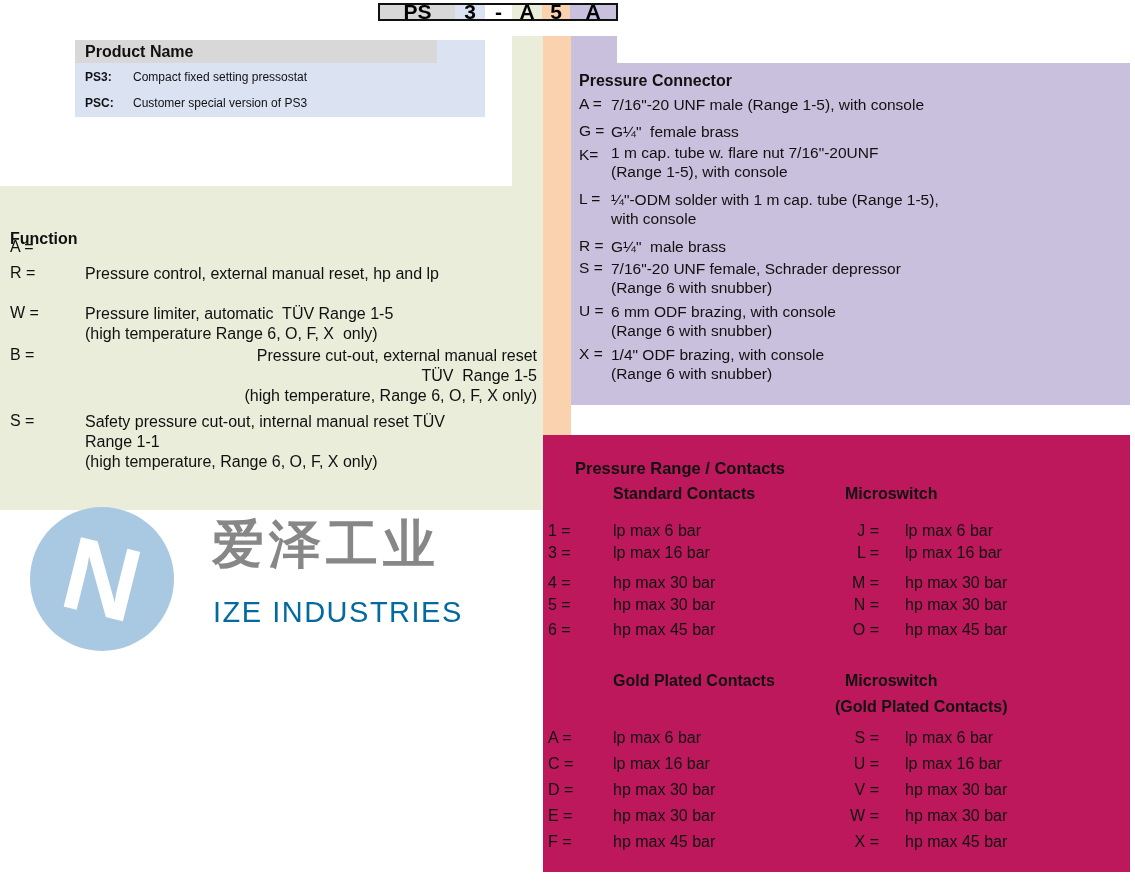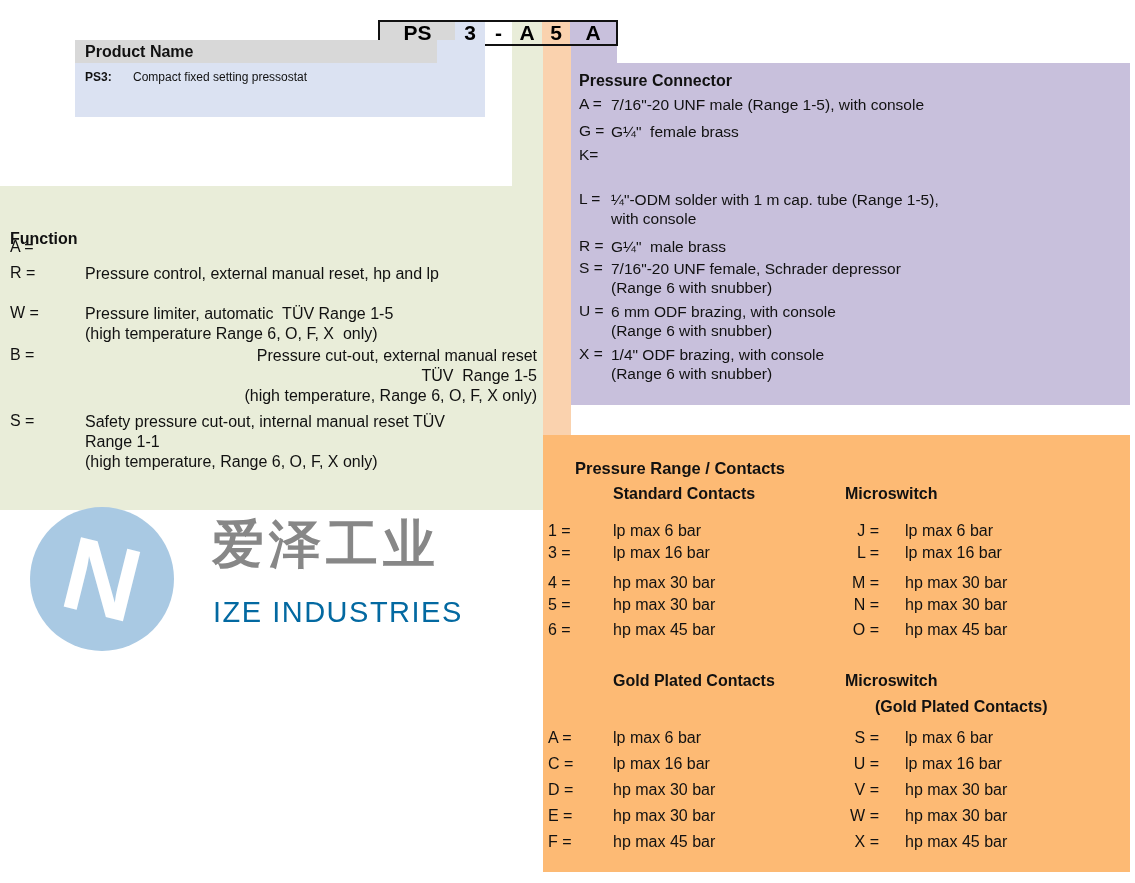--- a/index.html
+++ b/index.html
@@ -15,7 +15,7 @@
   .band-purple{left:571px;top:36px;width:46px;height:27px;background:#c8c0dc;}
   
   .code-box{
-    position:absolute;left:378px;top:20px;width:240px;height:26px;
+    position:absolute;left:378px;top:3px;width:240px;height:18px;
     border:2px solid #111;box-sizing:border-box;display:flex;
   }
   .code-cell{display:flex;align-items:center;justify-content:center;

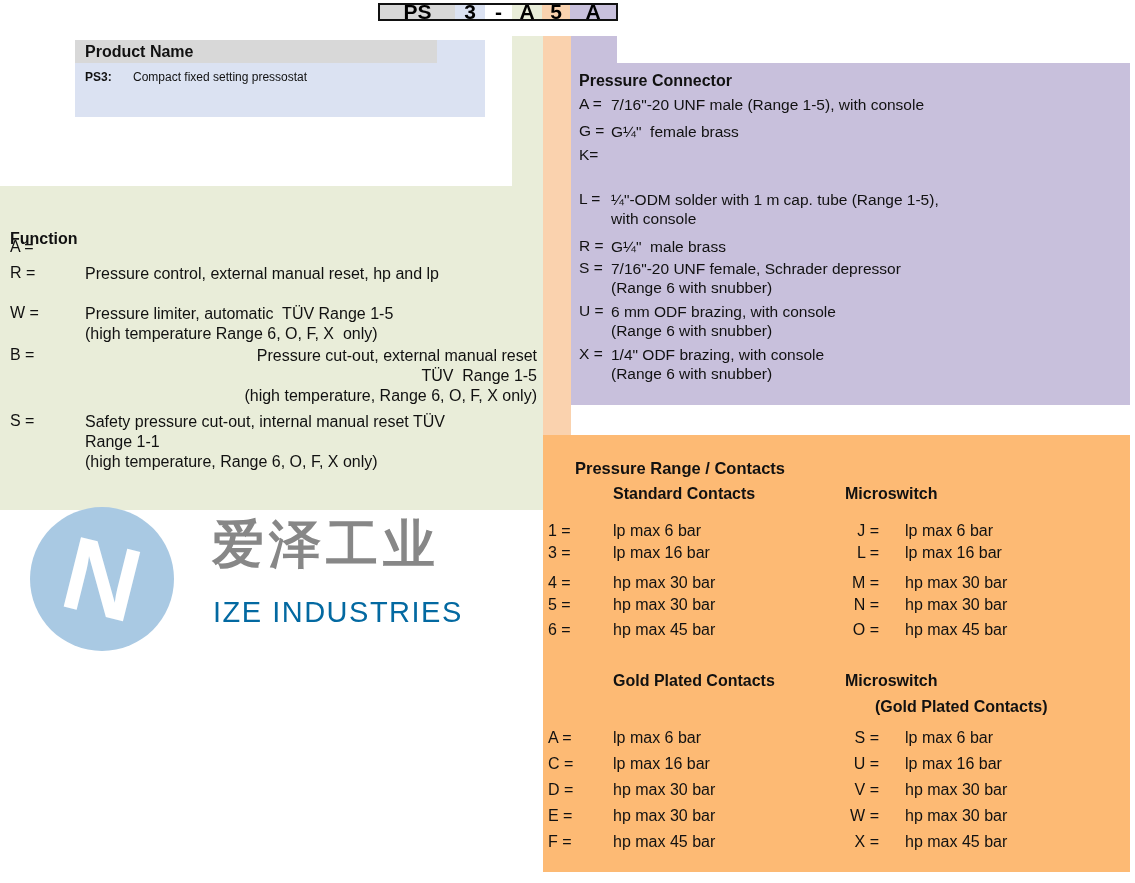--- a/index.html
+++ b/index.html
@@ -76,6 +76,9 @@
     <div class="product-header">Product Name</div>
     <div class="product-row" style="top:27px;">
       <span class="code">PS3:</span><span>Compact fixed setting pressostat</span>
+    </div>
+    <div class="product-row" style="top:53px;">
+      <span class="code">PSC:</span><span>Customer special version of PS3</span>
     </div>
   </div>
 

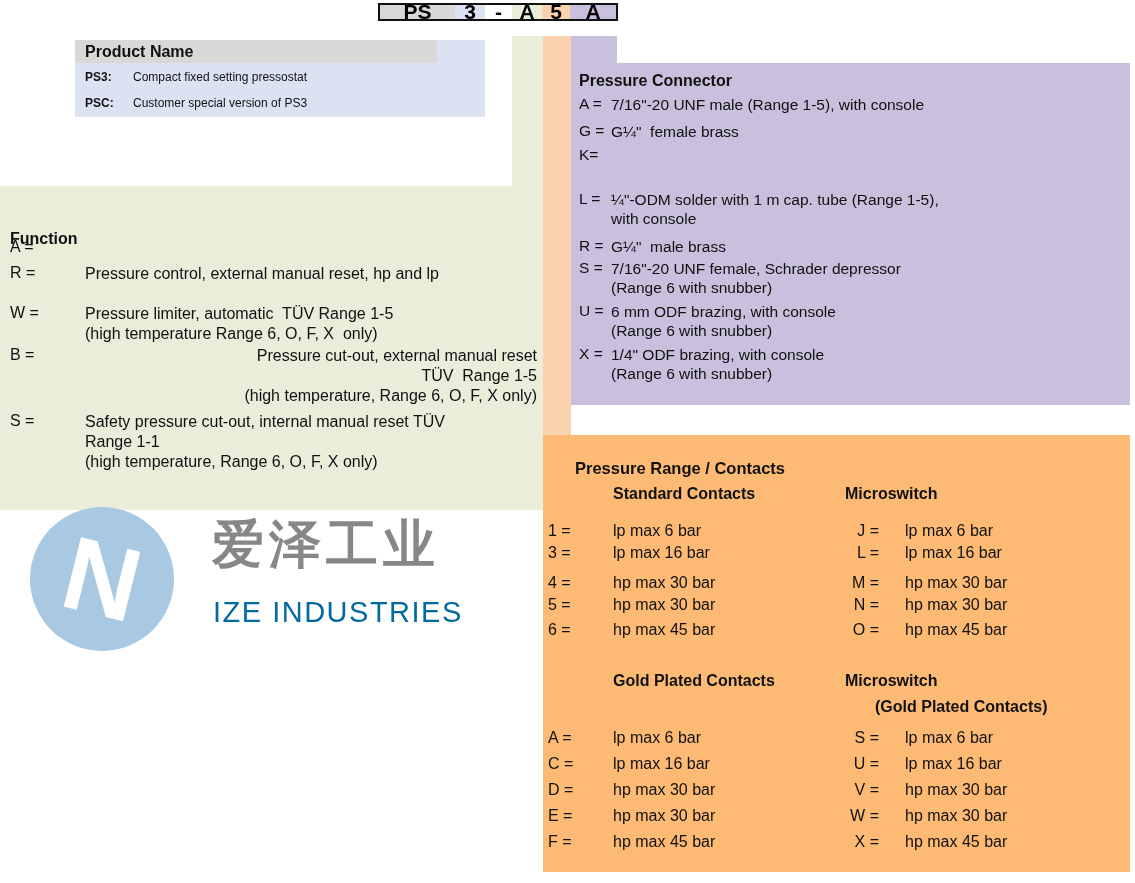--- a/index.html
+++ b/index.html
@@ -107,6 +107,8 @@
     <div class="cn-label" style="top:59px;">G =</div>
     <div class="cn-desc" style="top:59px;">G¼"  female brass</div>
     <div class="cn-label" style="top:83px;">K=</div>
+    <div class="cn-desc" style="top:80px;">1 m cap. tube w. flare nut 7/16"-20UNF
+(Range 1-5), with console</div>
     <div class="cn-label" style="top:127px;">L =</div>
     <div class="cn-desc" style="top:127px;">¼"-ODM solder with 1 m cap. tube (Range 1-5),
 with console</div>

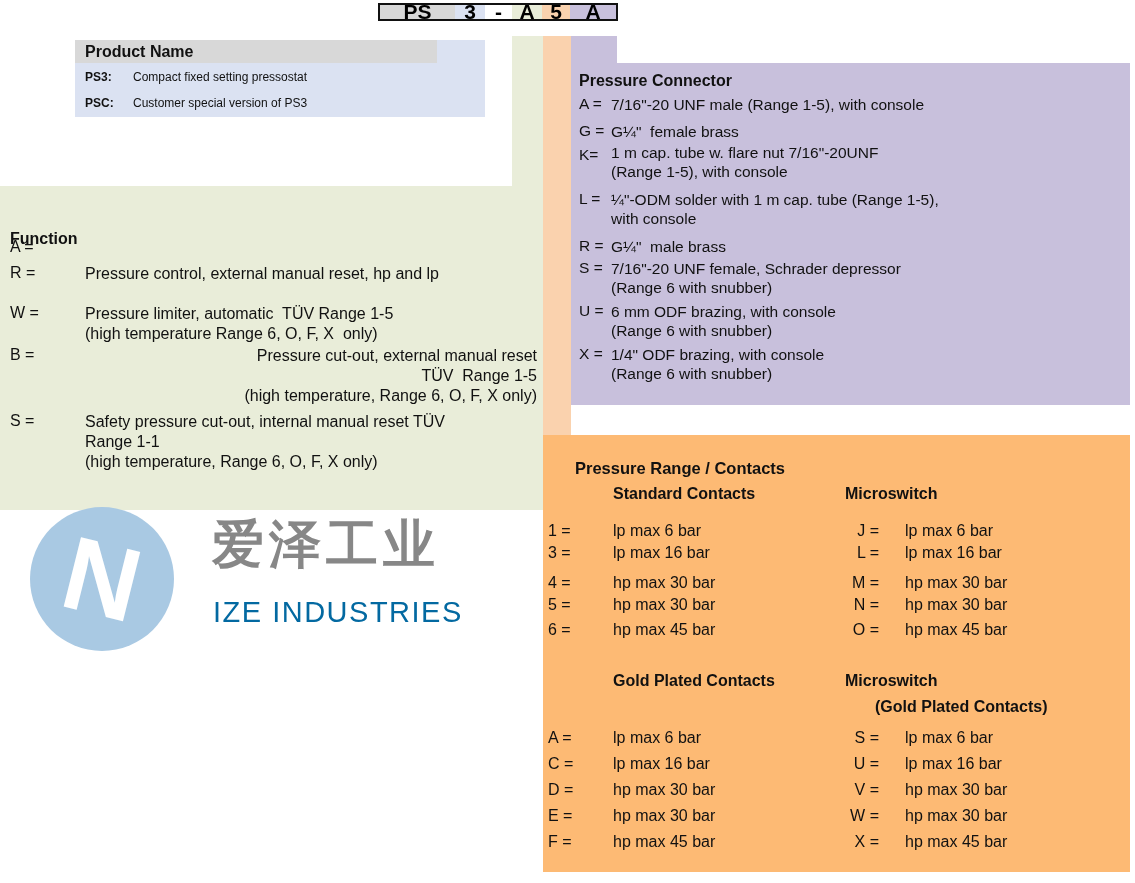--- a/index.html
+++ b/index.html
@@ -42,7 +42,7 @@
   .cn-label{position:absolute;left:8px;width:32px;font-size:15.5px;}
   .cn-desc{position:absolute;left:40px;width:505px;font-size:15.5px;line-height:19px;white-space:pre-wrap;}
   
-  .range-panel{position:absolute;left:543px;top:435px;width:587px;height:437px;background:#fdba74;}
+  .range-panel{position:absolute;left:543px;top:435px;width:587px;height:437px;background:#be185d;}
   .col-header{position:absolute;font-weight:bold;font-size:16px;white-space:nowrap;}
   .rg-label-l{position:absolute;left:5px;width:44px;font-size:16px;}
   .rg-desc-l{position:absolute;left:70px;width:220px;font-size:16px;white-space:nowrap;}

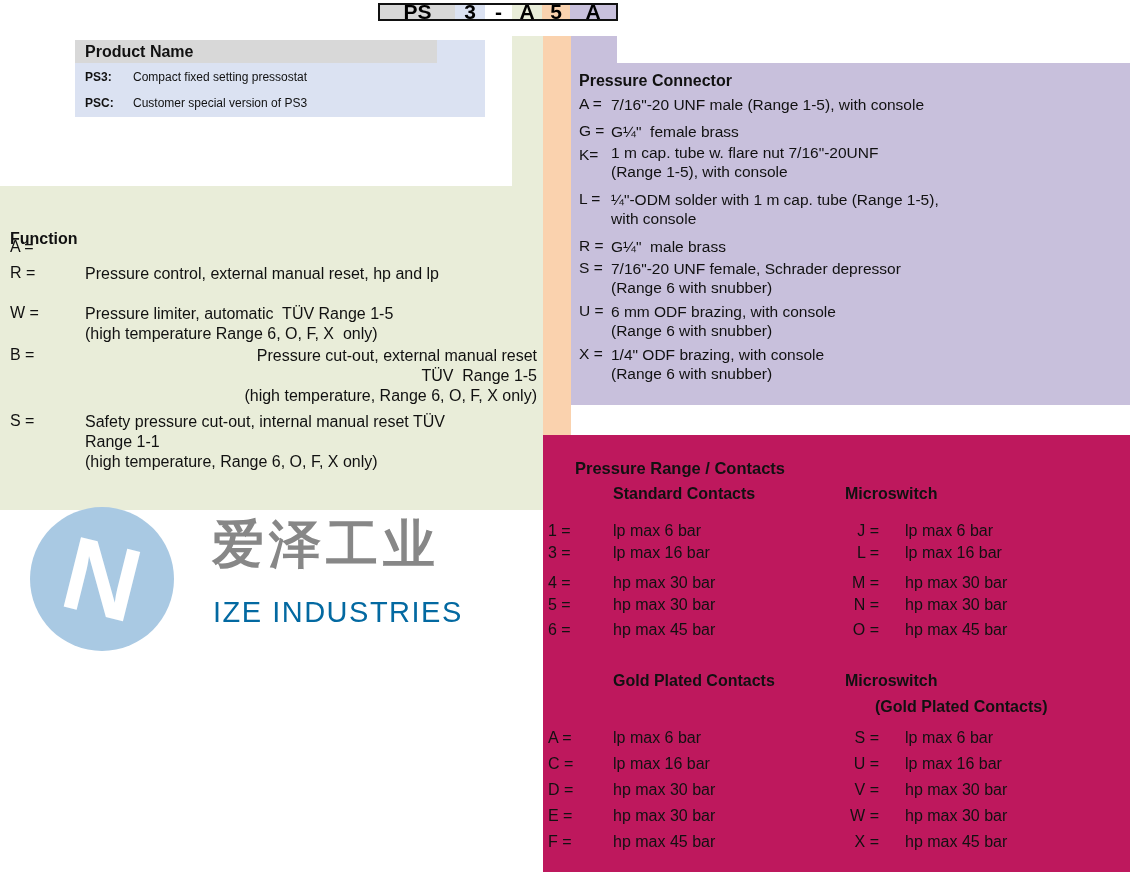--- a/index.html
+++ b/index.html
@@ -154,7 +154,7 @@
 
     <div class="col-header" style="left:70px;top:237px;">Gold Plated Contacts</div>
     <div class="col-header" style="left:302px;top:237px;">Microswitch</div>
-    <div class="col-header" style="left:292px;top:263px;margin-left:40px;">(Gold Plated Contacts)</div>
+    <div class="col-header" style="left:292px;top:263px;">(Gold Plated Contacts)</div>
 
     <div class="rg-label-l" style="top:294px;">A =</div>
     <div class="rg-desc-l" style="top:294px;">lp max 6 bar</div>

